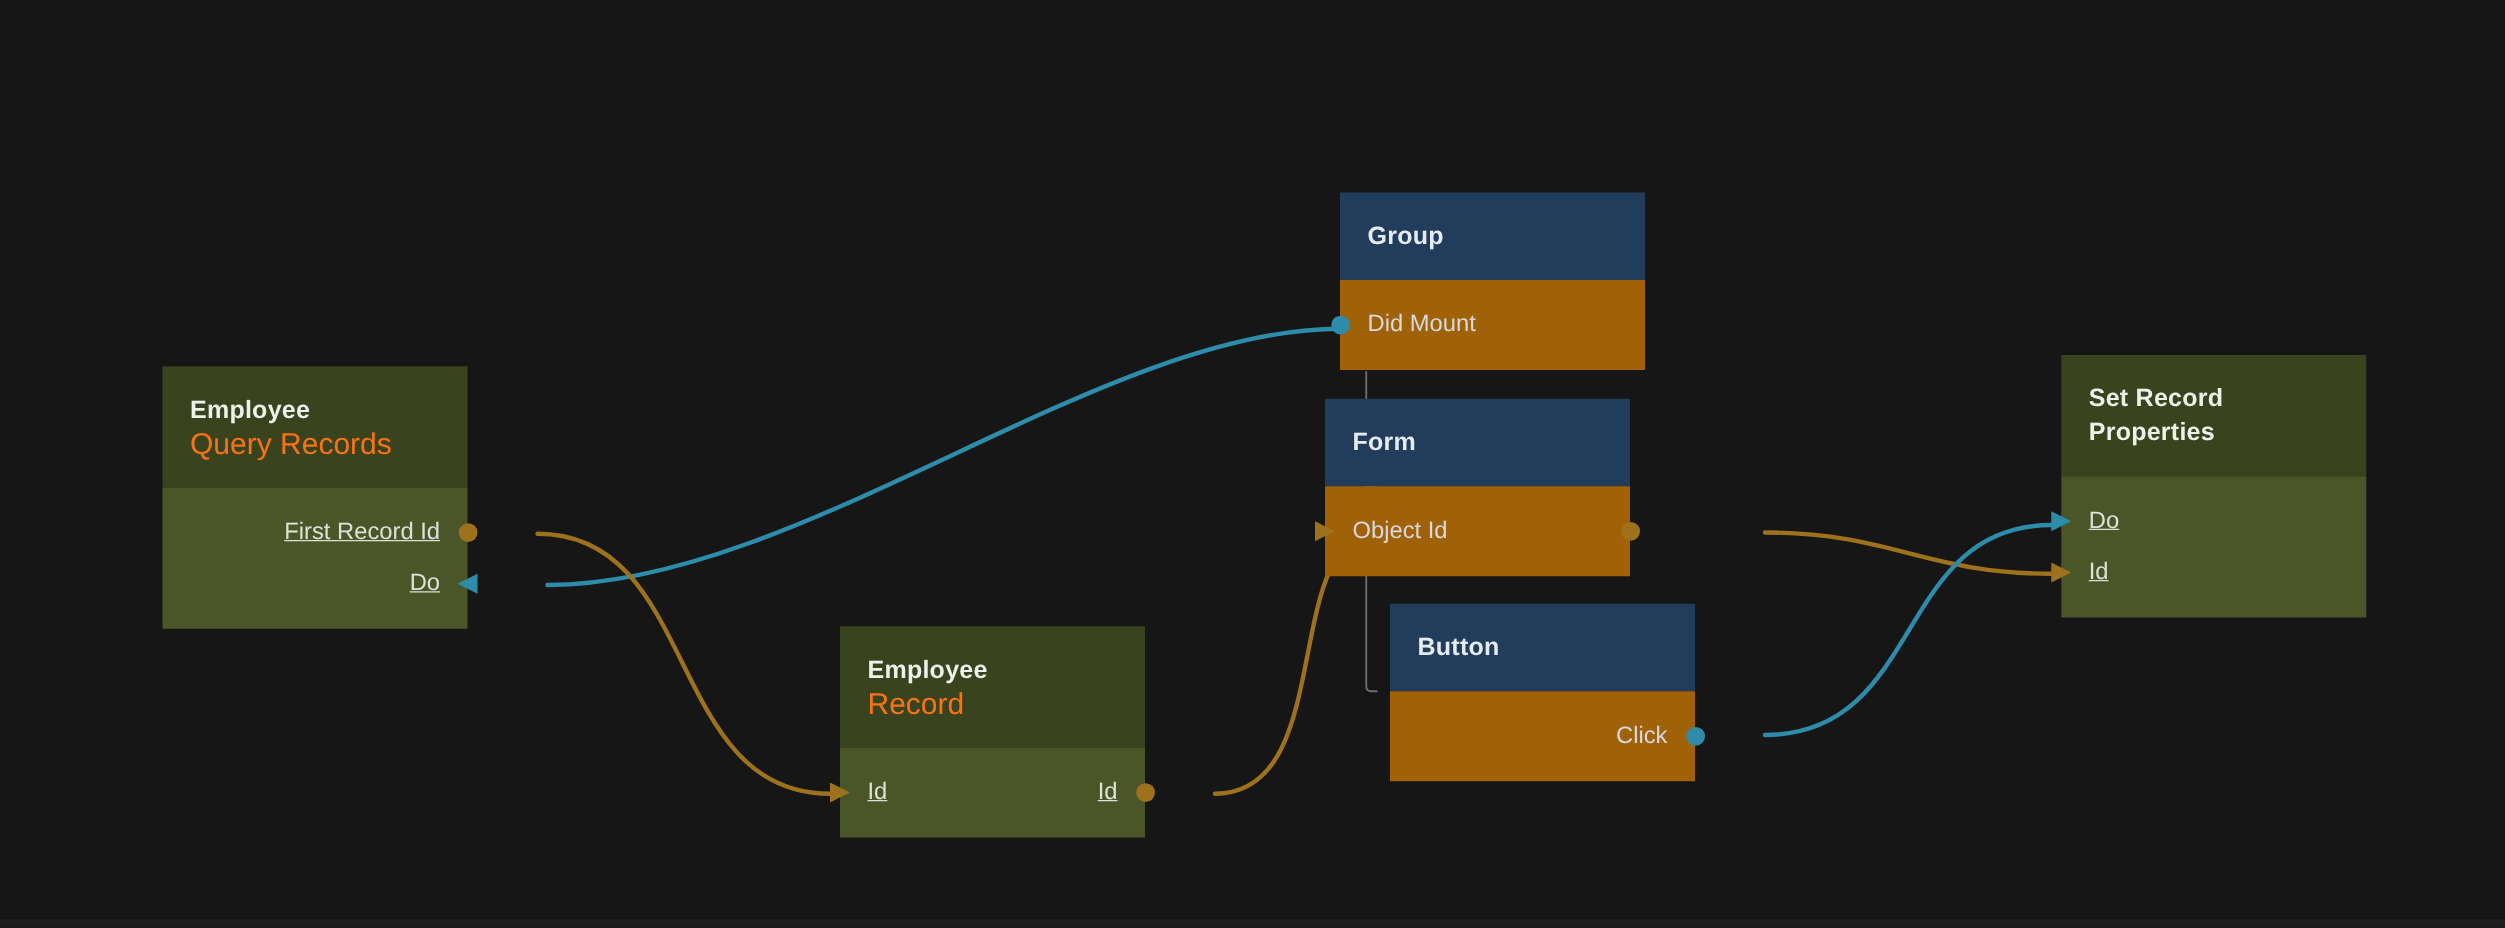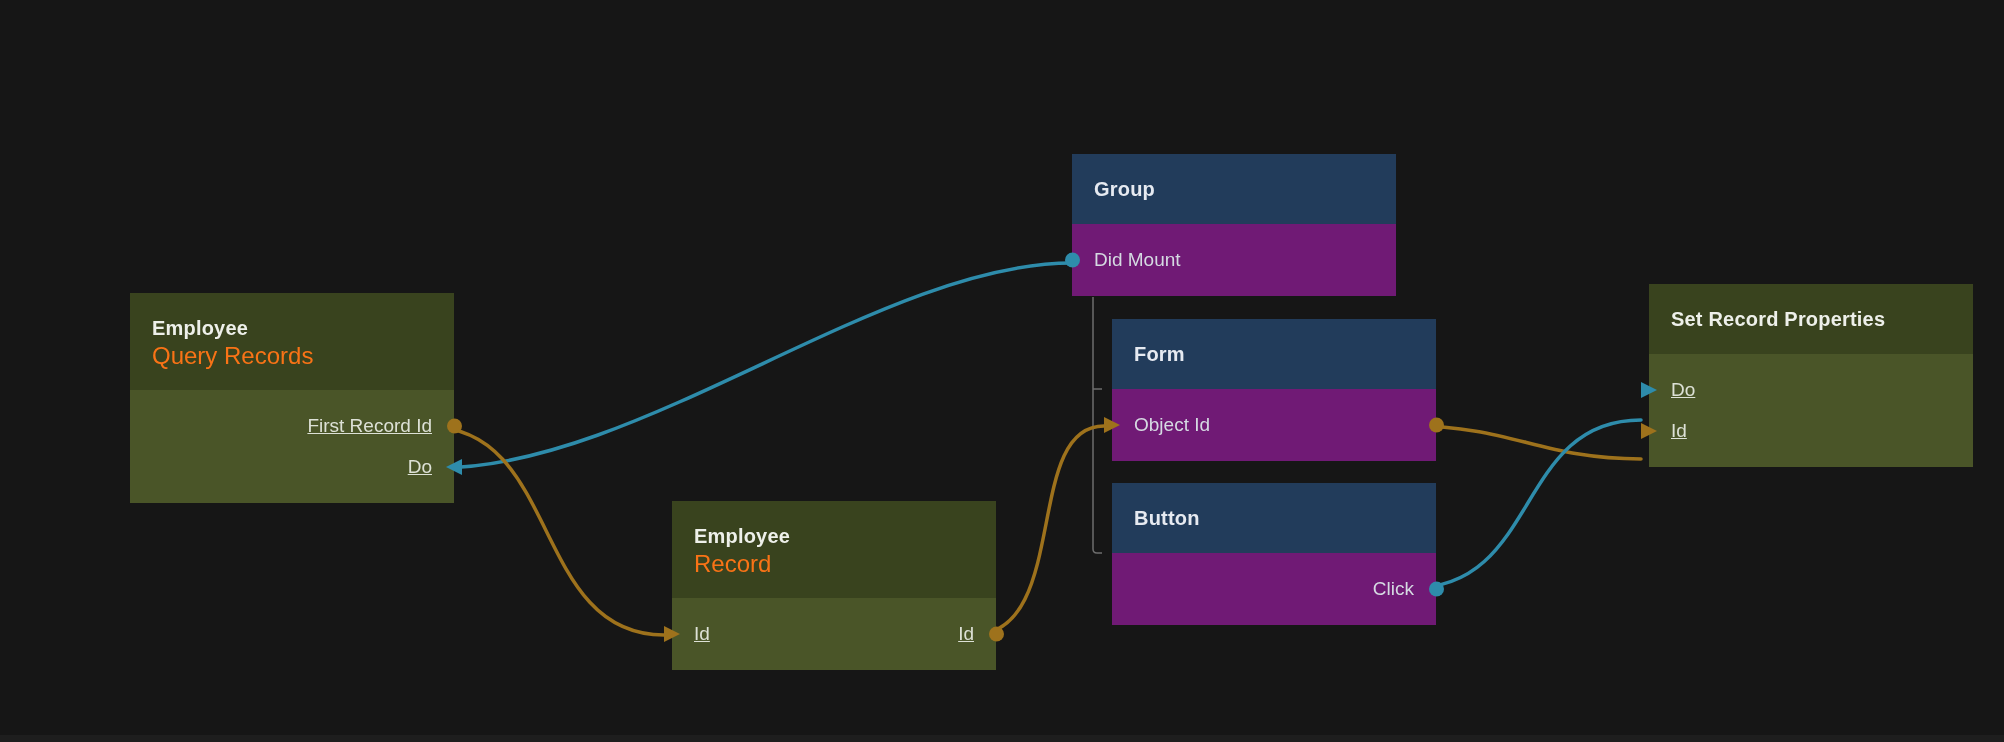--- a/index.html
+++ b/index.html
@@ -17,7 +17,7 @@
   .hierarchy-line{fill:none;stroke:#6d6d6d;stroke-width:1.5px;}
   .bottom-strip{position:absolute;left:0;bottom:0;width:100%;height:7px;background:#1e1e1e;z-index:0;}
 
-  .node{position:absolute;width:324px;z-index:2;}
+  .node{position:absolute;width:244px;z-index:2;}
   .node-header{padding:22px 22px 21px 22px;}
   .node-title{font-size:20px;font-weight:700;line-height:27px;letter-spacing:.2px;}
   .node-subtitle{font-size:24px;font-weight:400;line-height:27px;color:#f97316;}

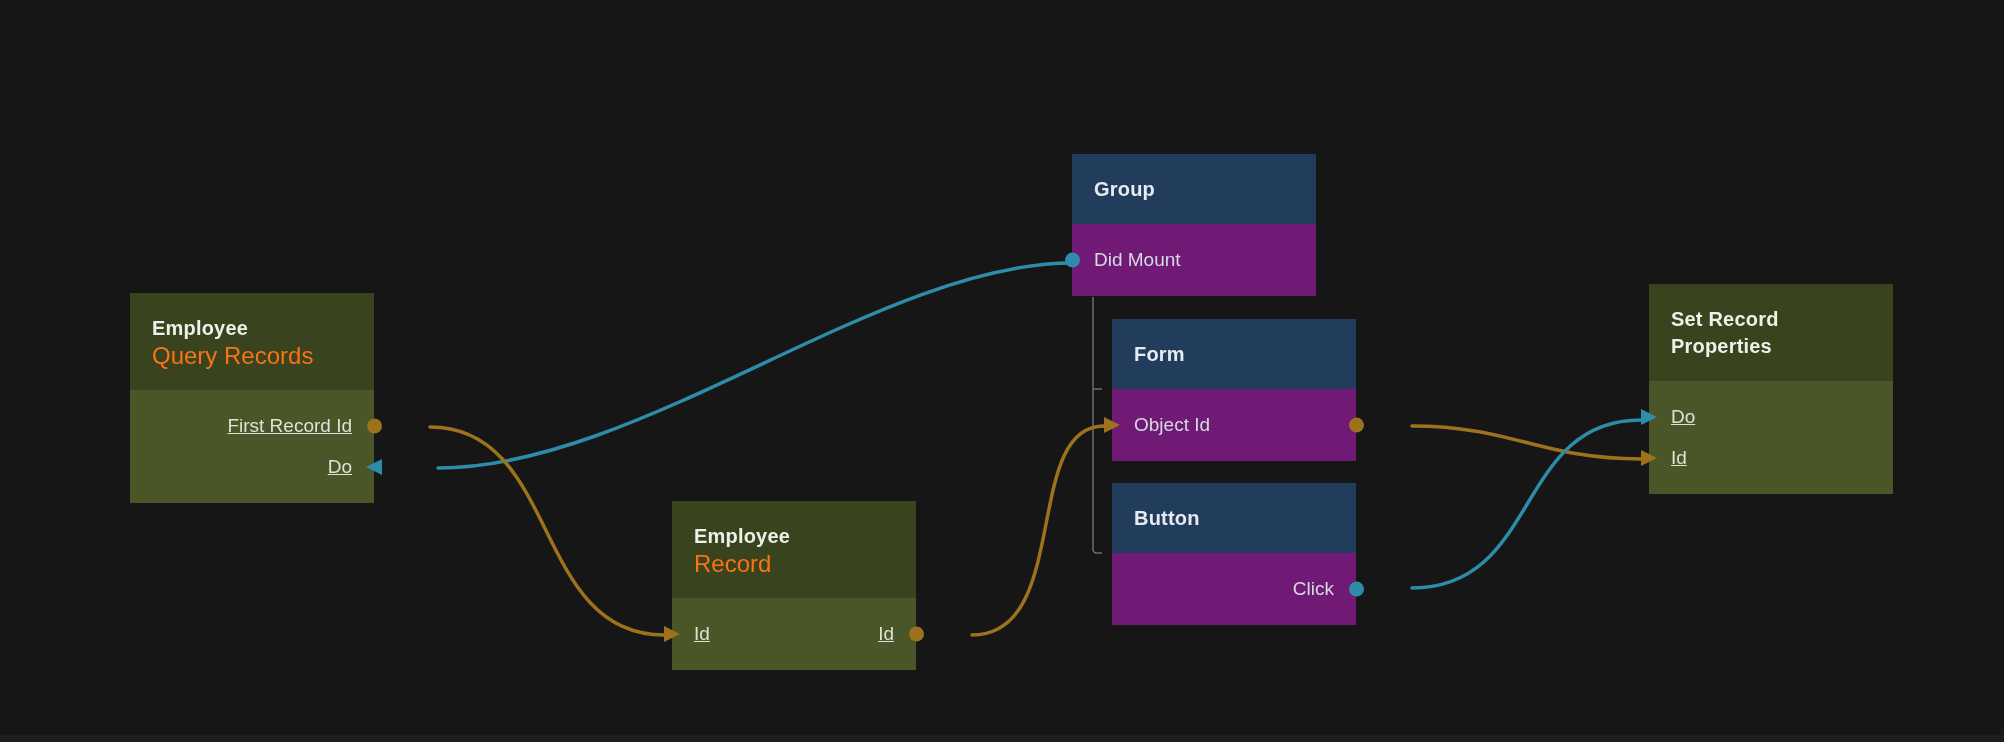--- a/index.html
+++ b/index.html
@@ -27,7 +27,7 @@
   .node.green .node-title{color:#eef0ea;}
   .node.green .port{color:#dde1d6;text-decoration:underline;}
   .node.blue .node-header{background:#223c5b;}
-  .node.blue .node-body{background:#701a75;}
+  .node.blue .node-body{background:#a16207;}
   .node.blue .node-title{color:#e6eaf1;}
   .node.blue .port{color:#d5dae2;}
 

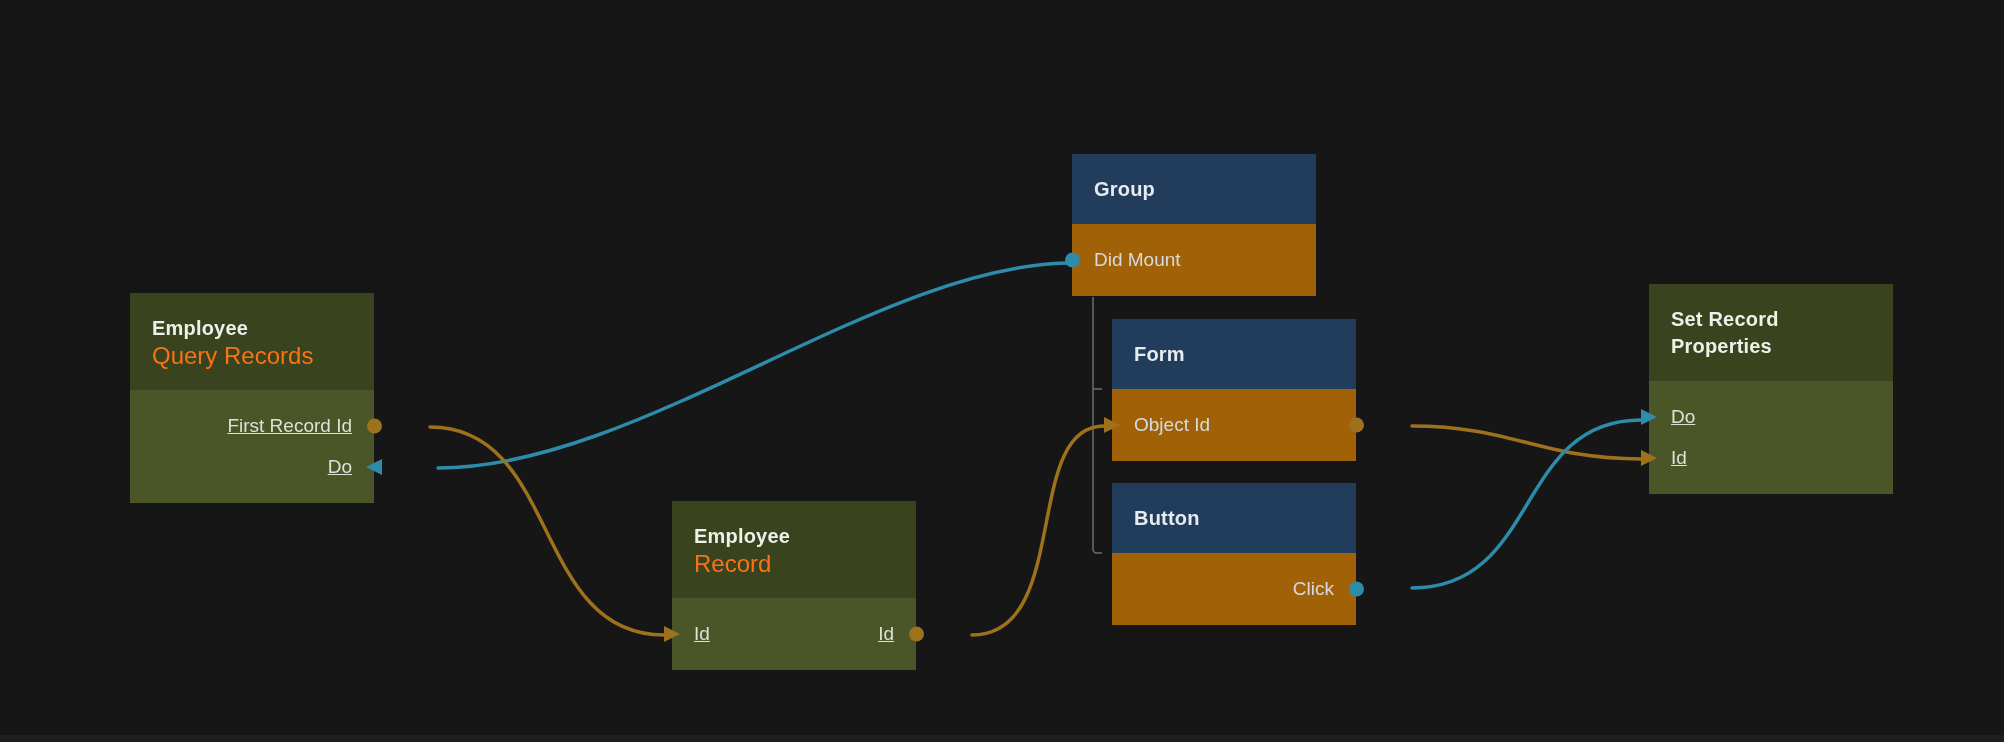--- a/index.html
+++ b/index.html
@@ -109,7 +109,7 @@
     </div>
   </div>
 
-  <div class="node blue" style="left:1112px;top:319px;">
+  <div class="node blue" style="left:1060px;top:319px;">
     <div class="node-header">
       <div class="node-title">Form</div>
     </div>

